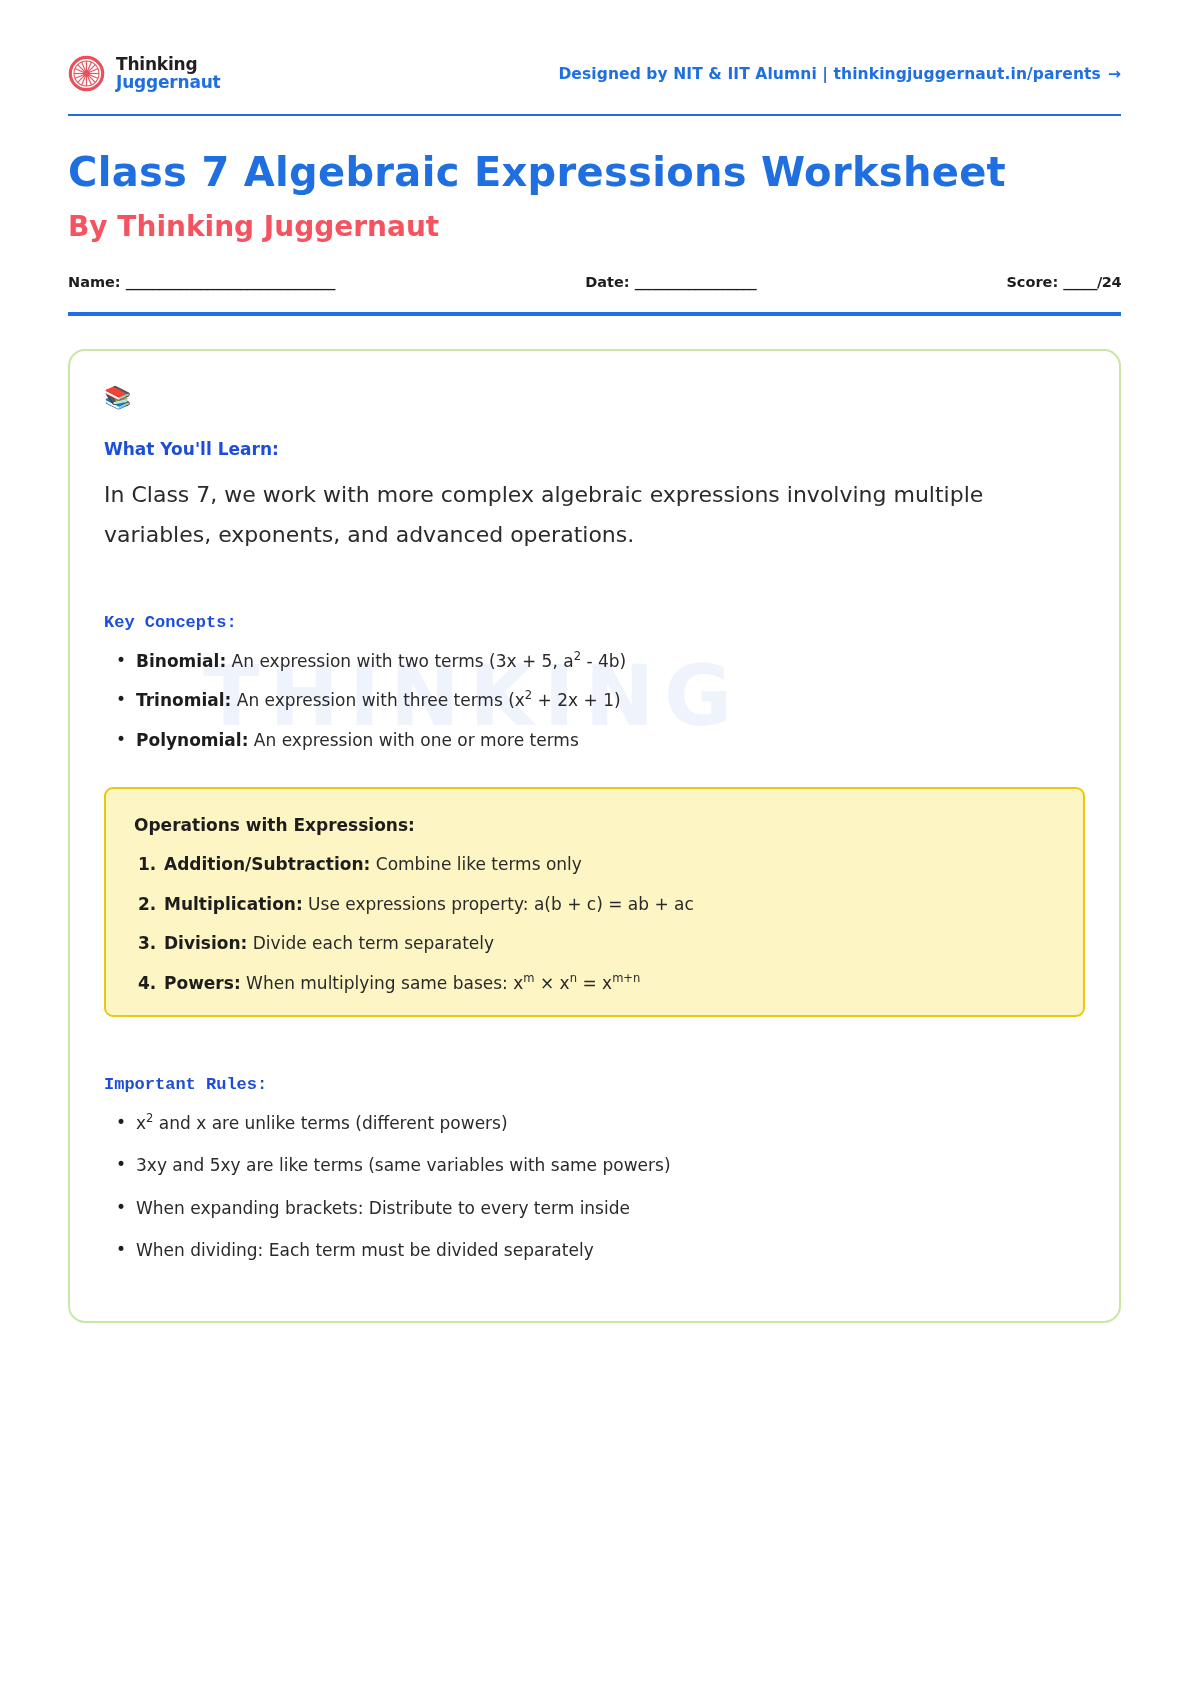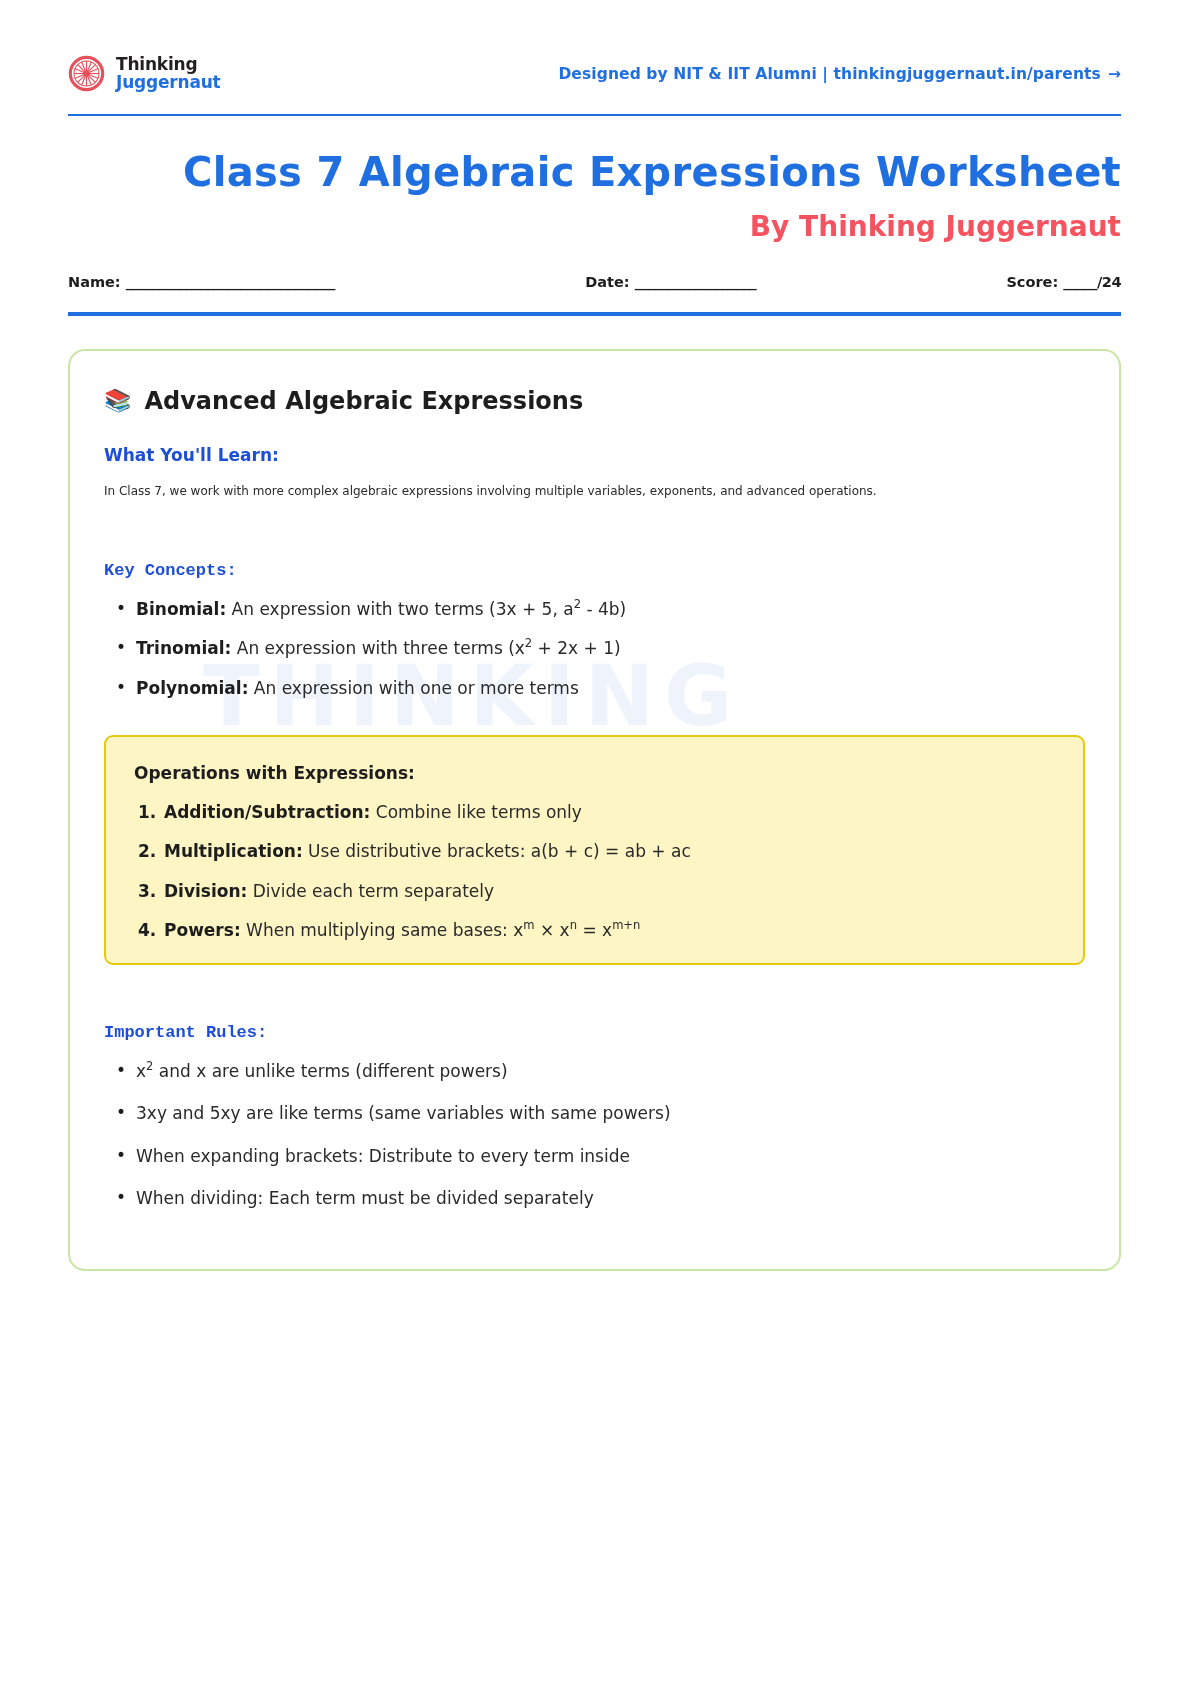--- a/index.html
+++ b/index.html
@@ -77,7 +77,7 @@
   .tagline .arrow { margin-left: 7px; }
 
   
-  .title-block { position: relative; z-index: 2; text-align: right; padding-top: 33px; }
+  .title-block { position: relative; z-index: 2; text-align: left; padding-top: 33px; }
   .worksheet-title {
     font-family: "DejaVu Sans", sans-serif;
     font-weight: 700;

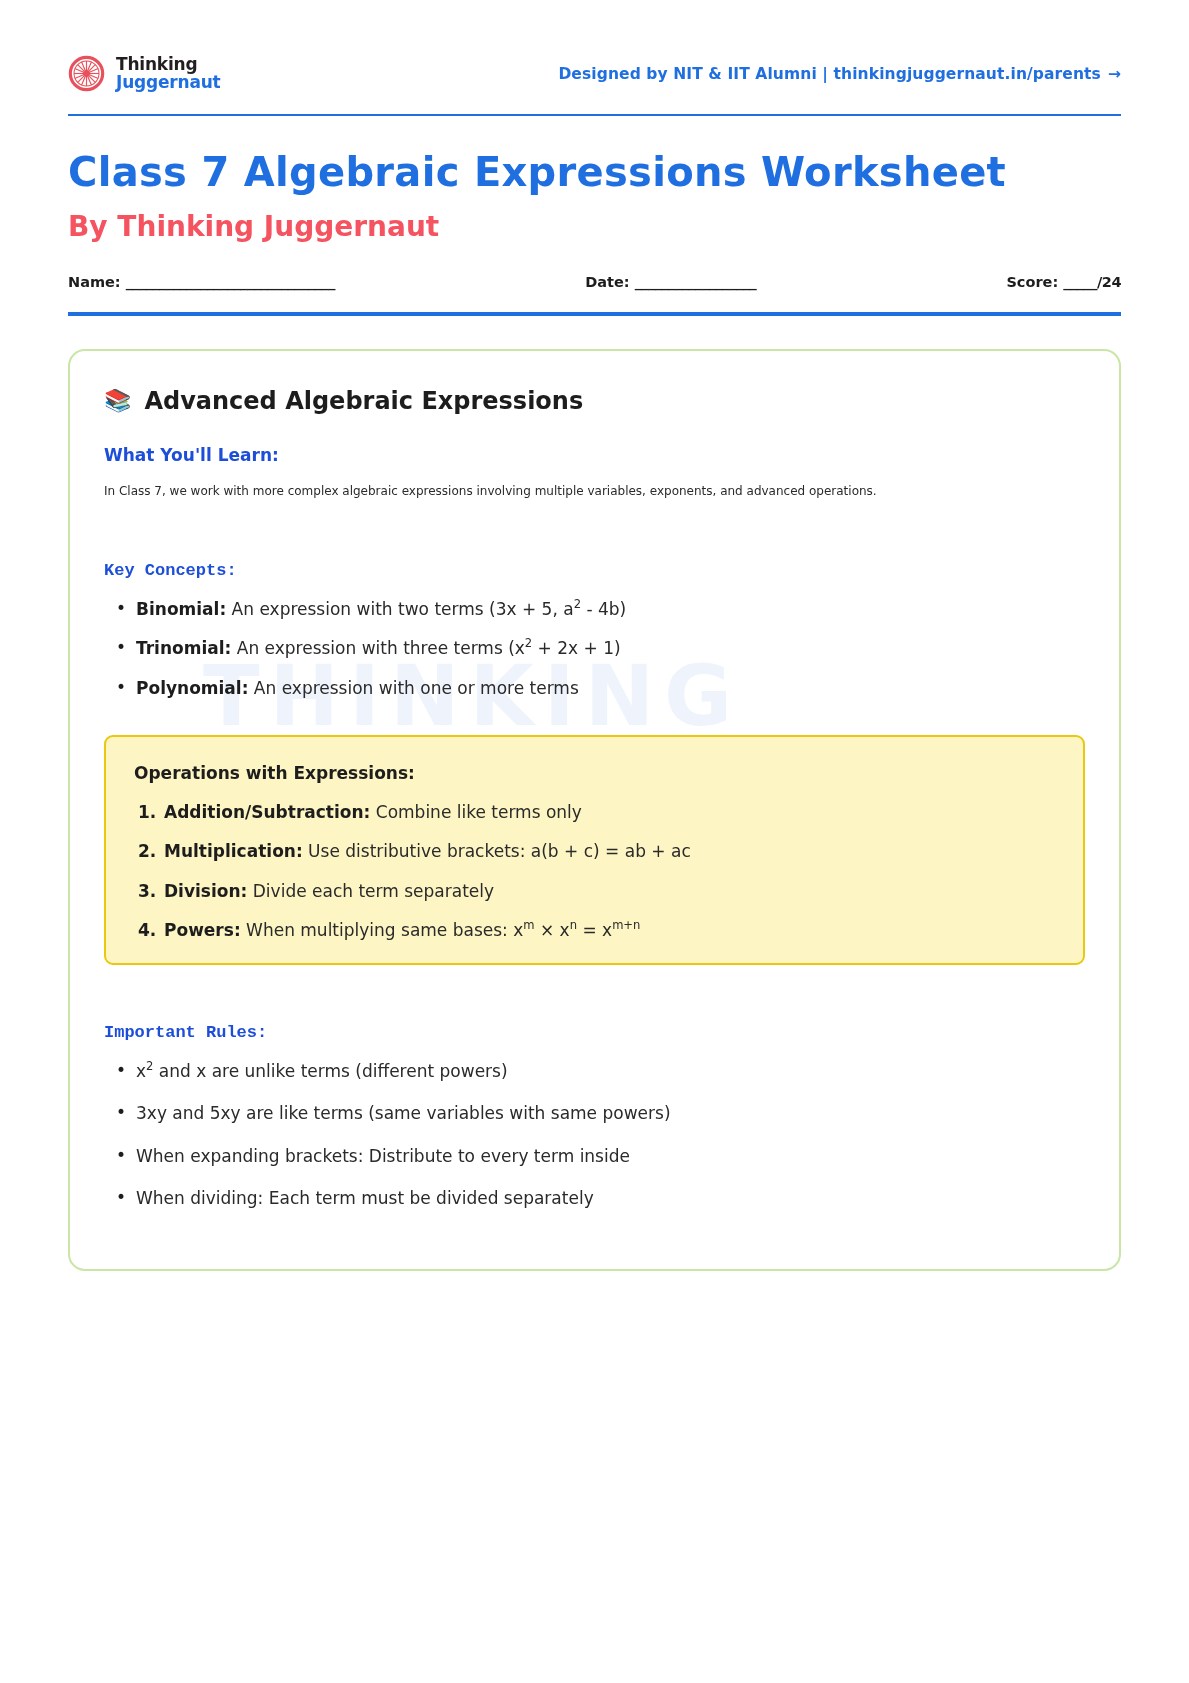--- a/index.html
+++ b/index.html
@@ -282,7 +282,6 @@
 
     <div class="lesson-head">
       <span class="emoji">📚</span>
-      <span>Advanced Algebraic Expressions</span>
     </div>
 
     <p class="sec-label">What You'll Learn:</p>

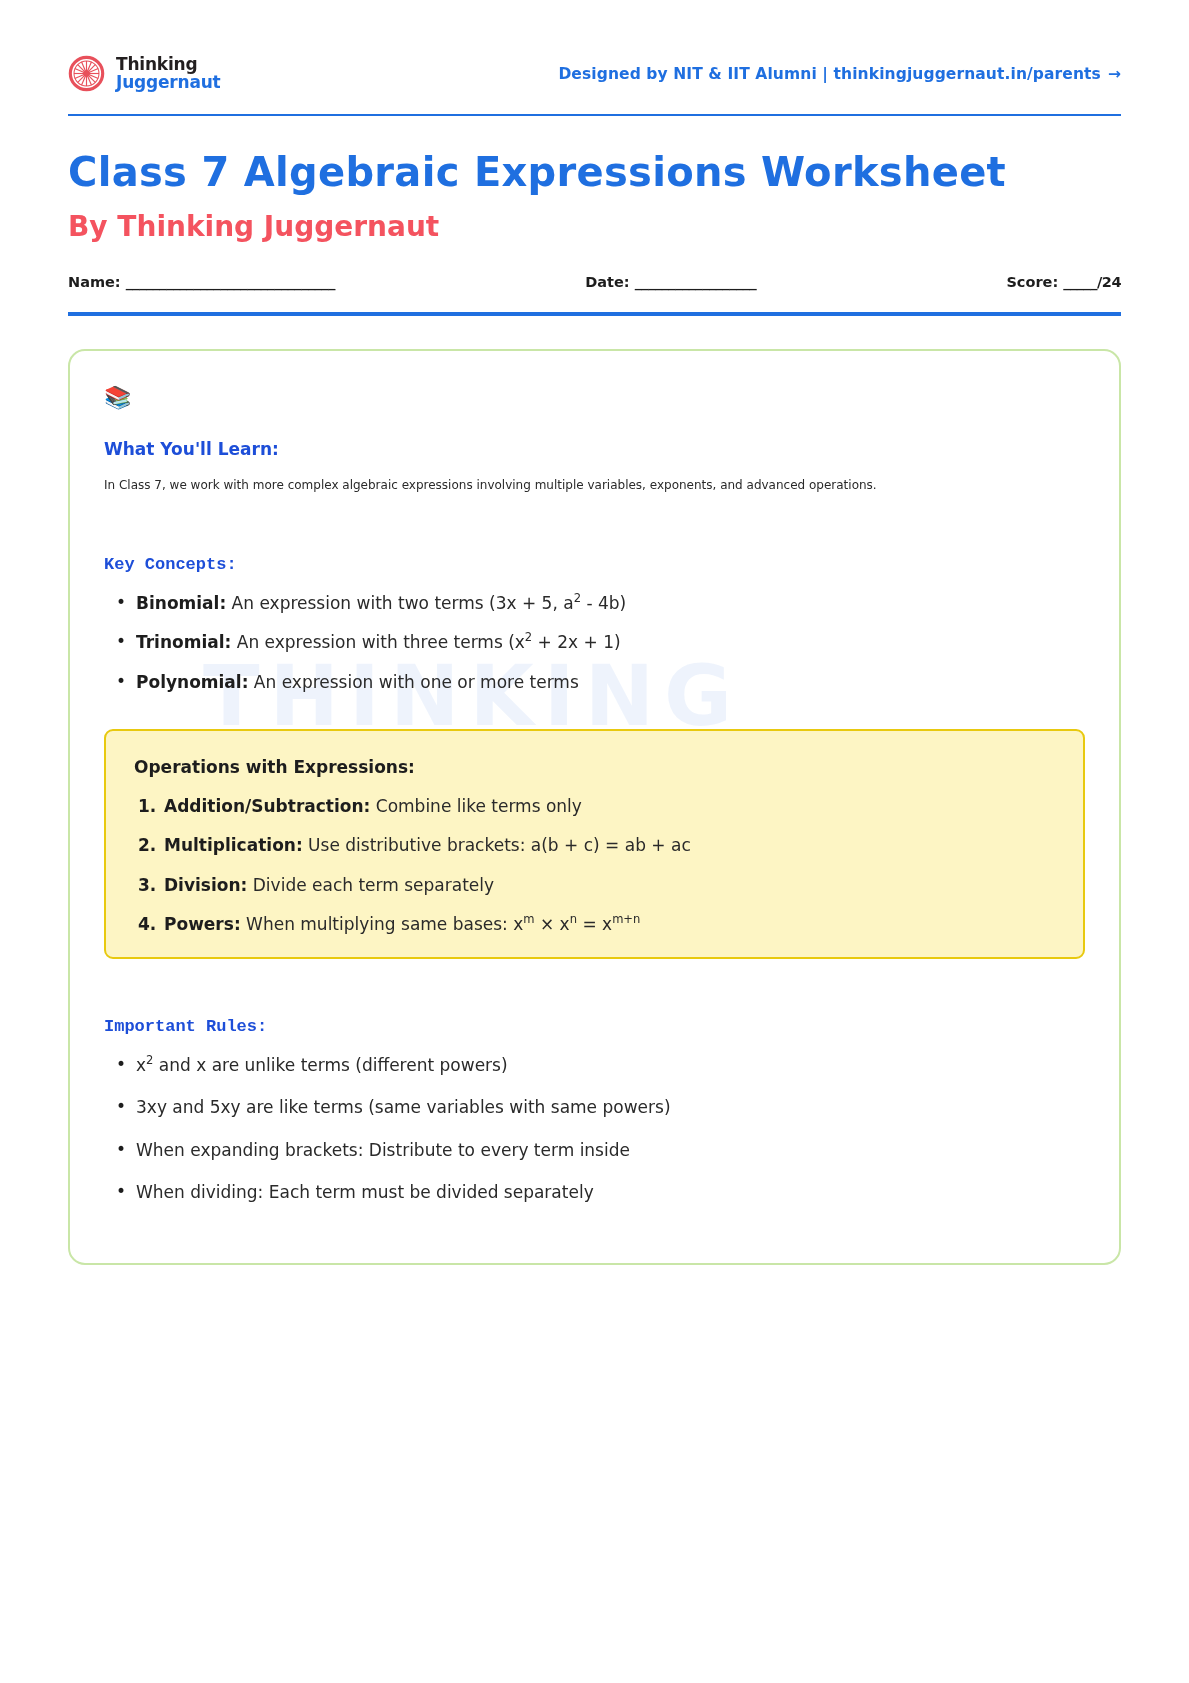--- a/index.html
+++ b/index.html
@@ -146,7 +146,7 @@
 
   .body-para {
     font-family: "DejaVu Sans", sans-serif;
-    font-size: 12px;
+    font-size: 22px;
     color: #2a2a2a;
     line-height: 1.82;
     margin: 0 0 10px 0;

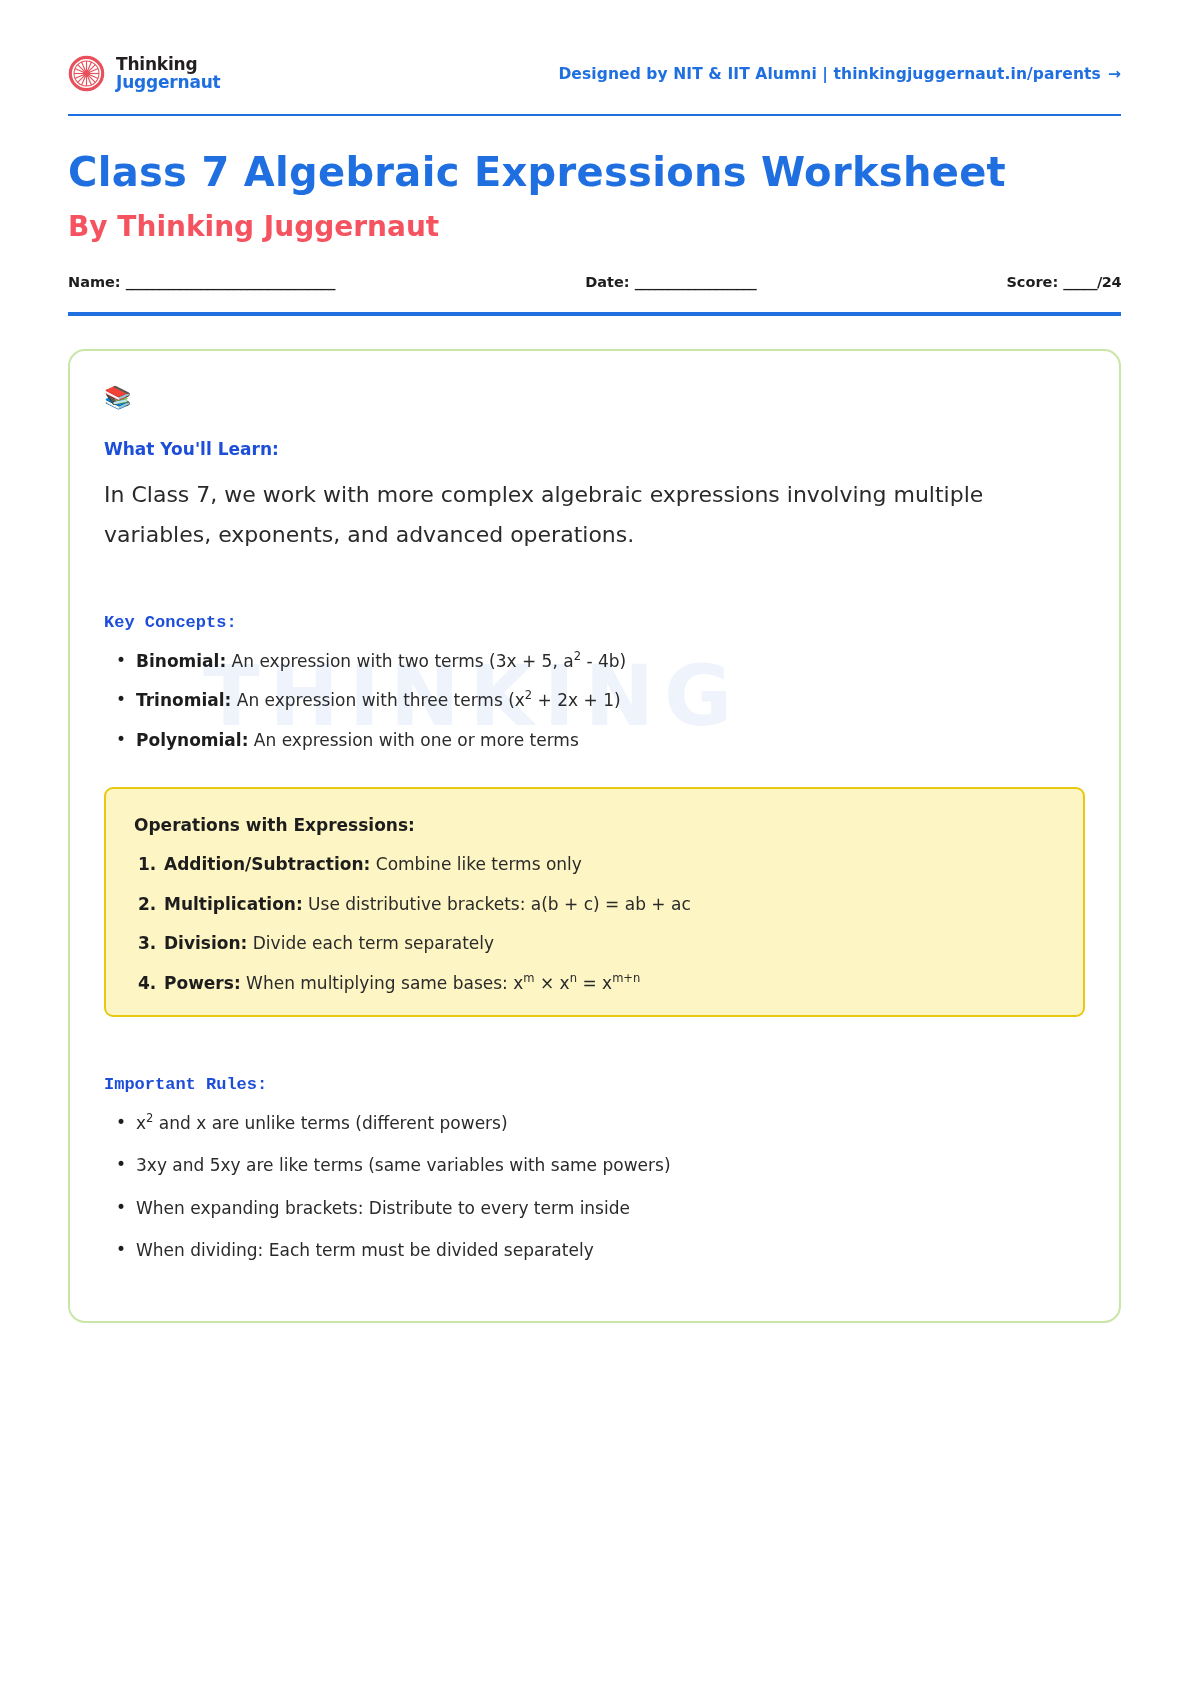--- a/index.html
+++ b/index.html
@@ -298,7 +298,7 @@
       <p class="ops-title">Operations with Expressions:</p>
       <ol class="ops-list">
         <li><b>Addition/Subtraction:</b><span> Combine like terms only</span></li>
-        <li><b>Multiplication:</b><span> Use distributive brackets: a(b + c) = ab + ac</span></li>
+        <li><b>Multiplication:</b><span> Use expressions property: a(b + c) = ab + ac</span></li>
         <li><b>Division:</b><span> Divide each term separately</span></li>
         <li><b>Powers:</b><span> When multiplying same bases: x</span><sup>m</sup><span> × x</span><sup>n</sup><span> = x</span><sup>m+n</sup></li>
       </ol>

